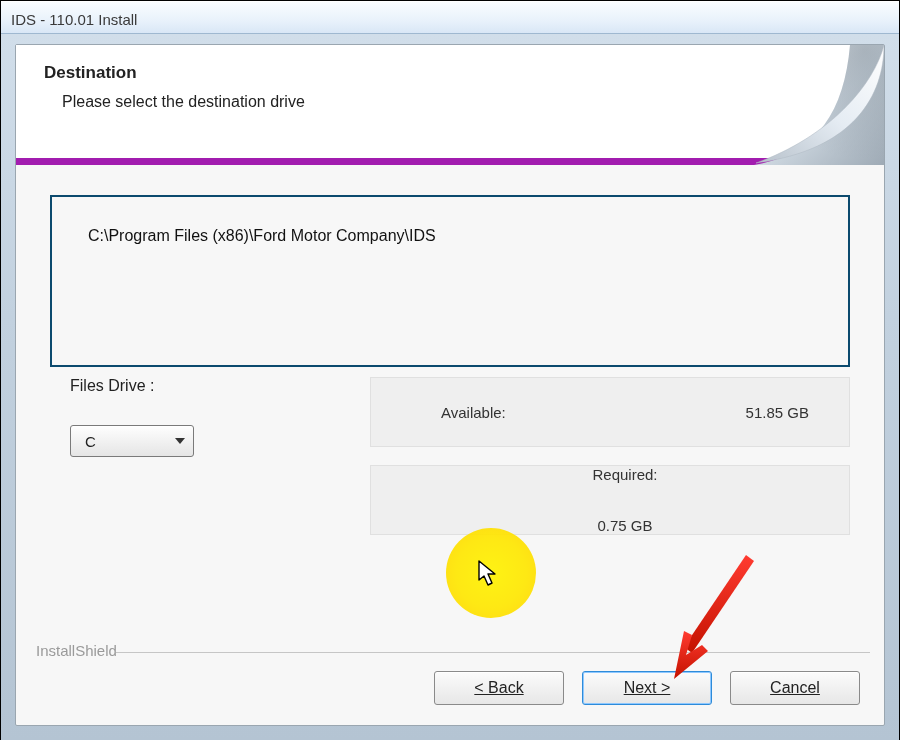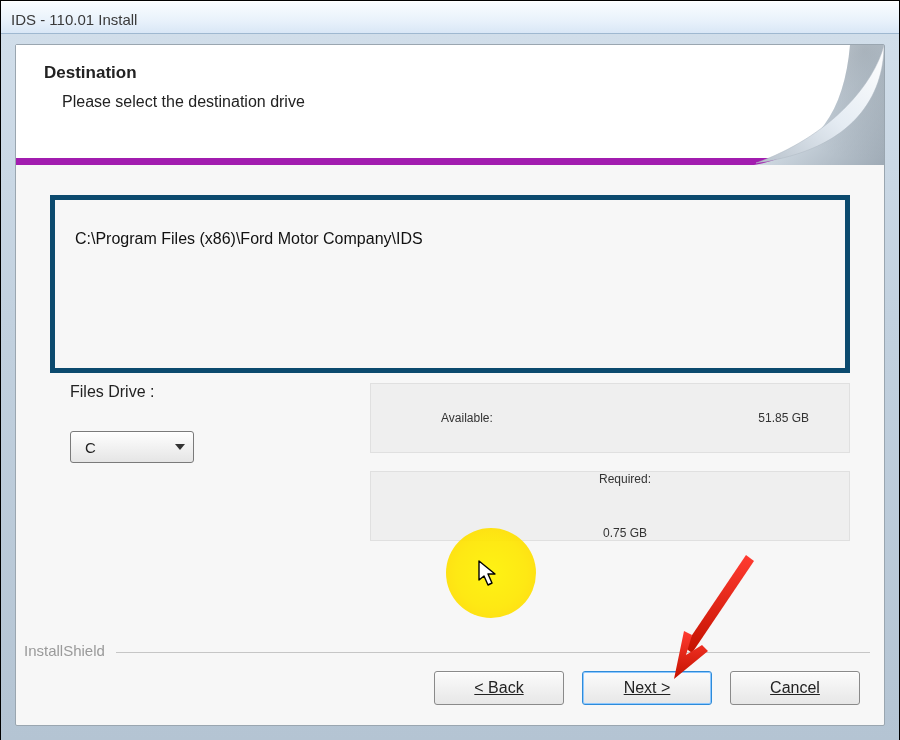--- a/index.html
+++ b/index.html
@@ -94,8 +94,8 @@
 
   .path-box {
     box-sizing: border-box;
-    padding: 30px 20px 120px 20px;
-    border: 5px solid #0c4a6e;
+    padding: 30px 20px 120px 36px;
+    border: 2px solid #0c4a6e;
     background: #f7f7f7;
     font-size: 16px;
     color: #111;

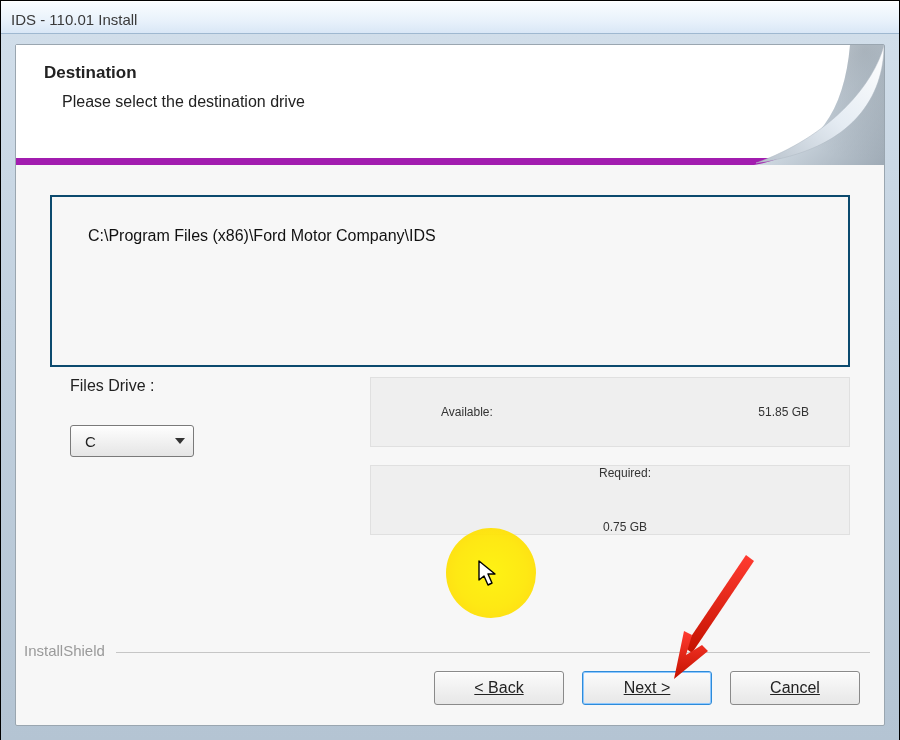--- a/index.html
+++ b/index.html
@@ -150,7 +150,7 @@
     align-items: center;
     justify-content: space-between;
     color: #333;
-    font-size: 12px;
+    font-size: 15px;
   }
   .stat-row + .stat-row { margin-top: 18px; flex-direction: column; }
 

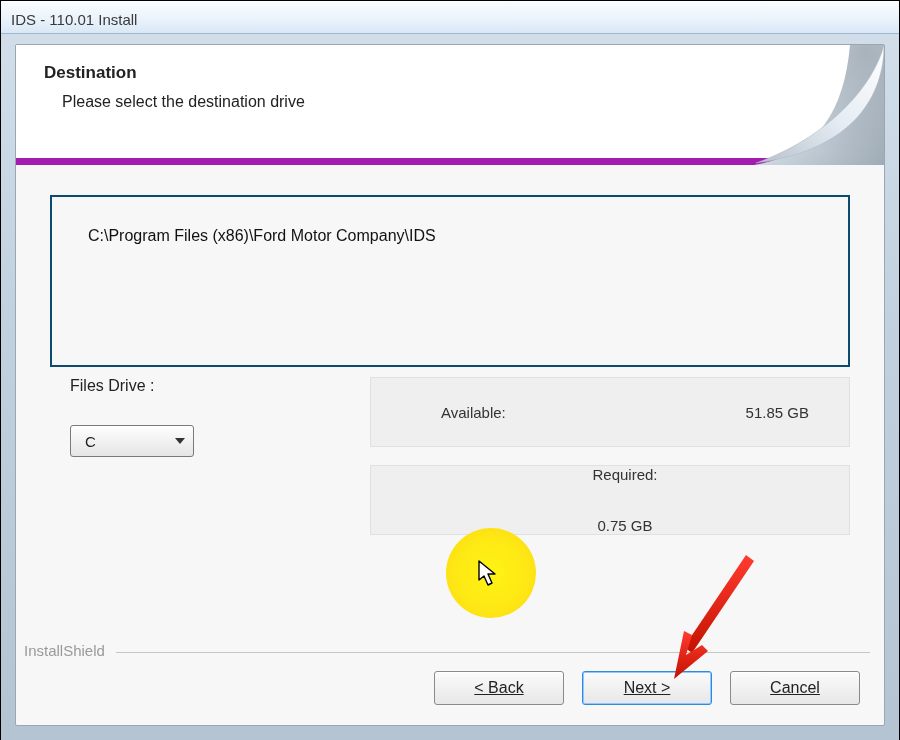--- a/index.html
+++ b/index.html
@@ -157,7 +157,7 @@
   
   .brand {
     position: absolute;
-    left: 8px;
+    left: 20px;
     bottom: 66px;
     font-size: 15px;
     color: #9a9a9a;

